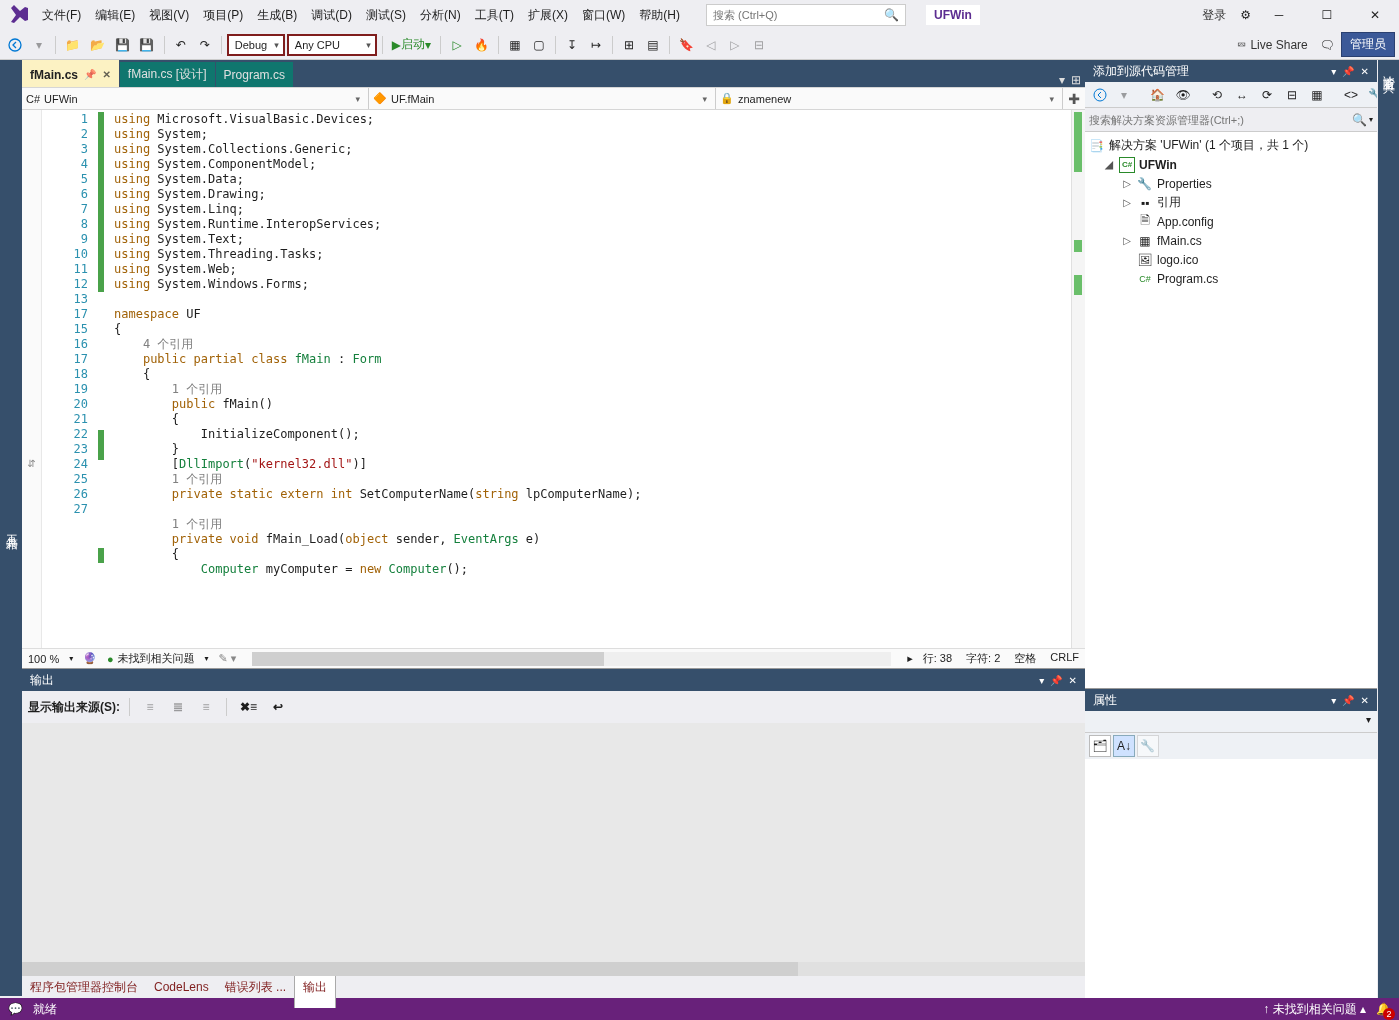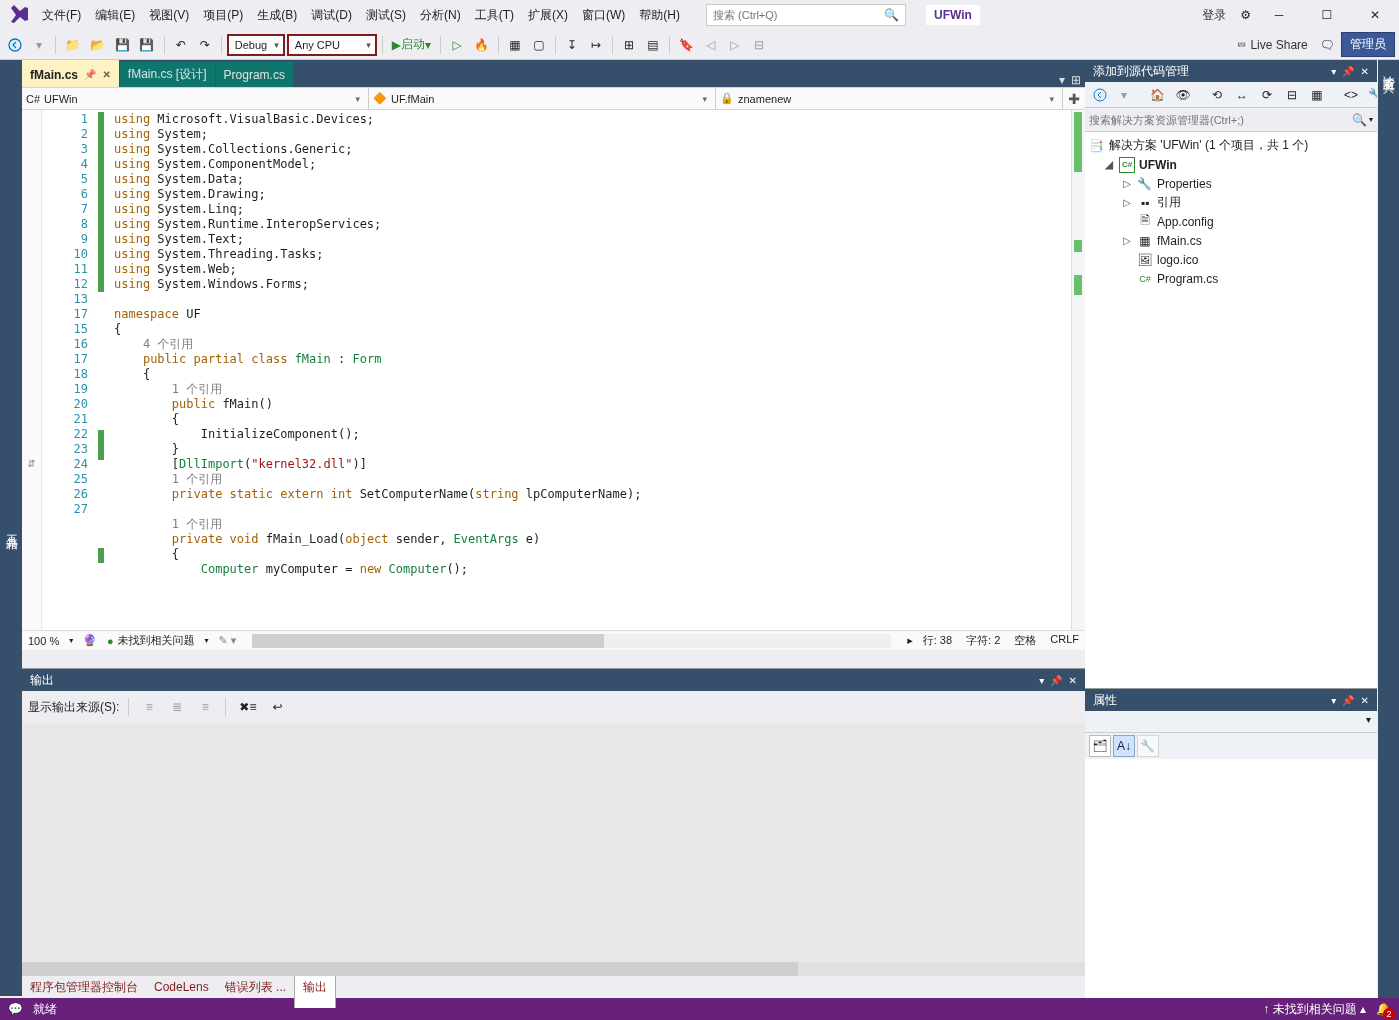--- a/index.html
+++ b/index.html
@@ -63,7 +63,7 @@
   .ed-status .hscroll .thumb{ position:absolute; left:0; top:0; bottom:0; width:55%; background:#cfcfcf;}
   .ed-status .r { margin-left:auto; display:flex; gap:14px;}
 
-  .output-panel { display:flex; flex-direction:column; border-top:1px solid #999;margin-top:18px;}
+  .output-panel { display:flex; flex-direction:column; border-top:1px solid #999;}
   .out-title { height:22px; background:#364f6b; color:#fff; display:flex; align-items:center; padding:0 8px;}
   .out-title .tools{ margin-left:auto; display:flex; gap:6px; font-size:10px;}
   .out-toolbar { height:24px; background:#eeeef2; display:flex; align-items:center; padding:16px 6px; gap:6px;}

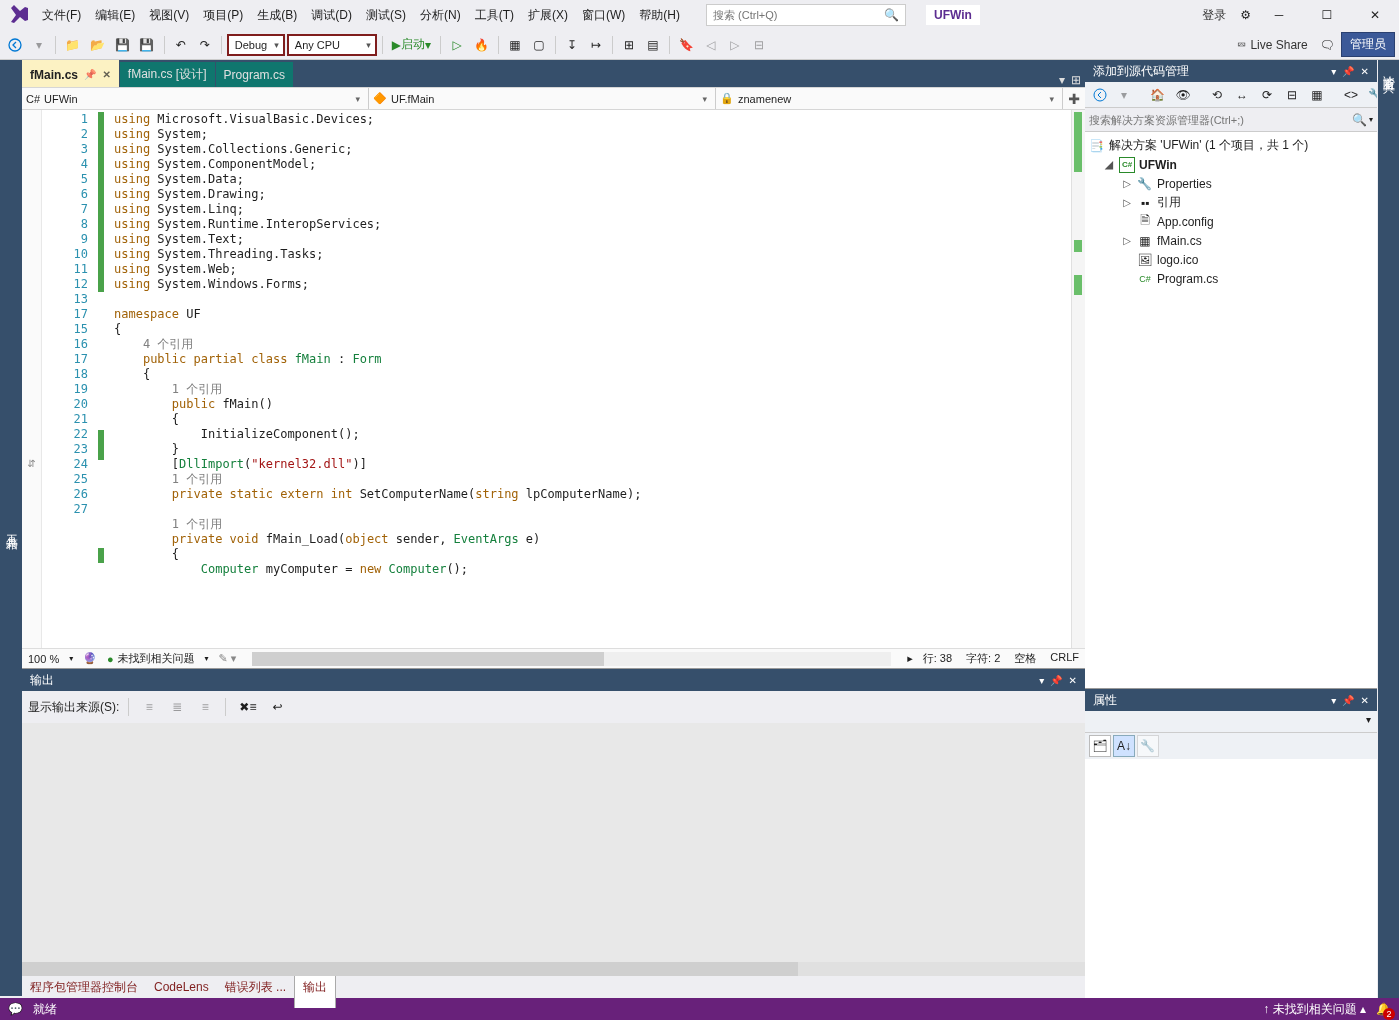--- a/index.html
+++ b/index.html
@@ -66,7 +66,7 @@
   .output-panel { display:flex; flex-direction:column; border-top:1px solid #999;}
   .out-title { height:22px; background:#364f6b; color:#fff; display:flex; align-items:center; padding:0 8px;}
   .out-title .tools{ margin-left:auto; display:flex; gap:6px; font-size:10px;}
-  .out-toolbar { height:24px; background:#eeeef2; display:flex; align-items:center; padding:16px 6px; gap:6px;}
+  .out-toolbar { height:24px; background:#eeeef2; display:flex; align-items:center; padding:16px 6px; gap:6px;font-weight:bold;}
   .out-body { flex:1; background:#e8e8e8; }
   .out-scroll { height:14px; background:#e0e0e0; position:relative;}
   .out-scroll .thumb{ position:absolute; left:0; top:0; bottom:0; width:73%; background:#cfcfcf;}

